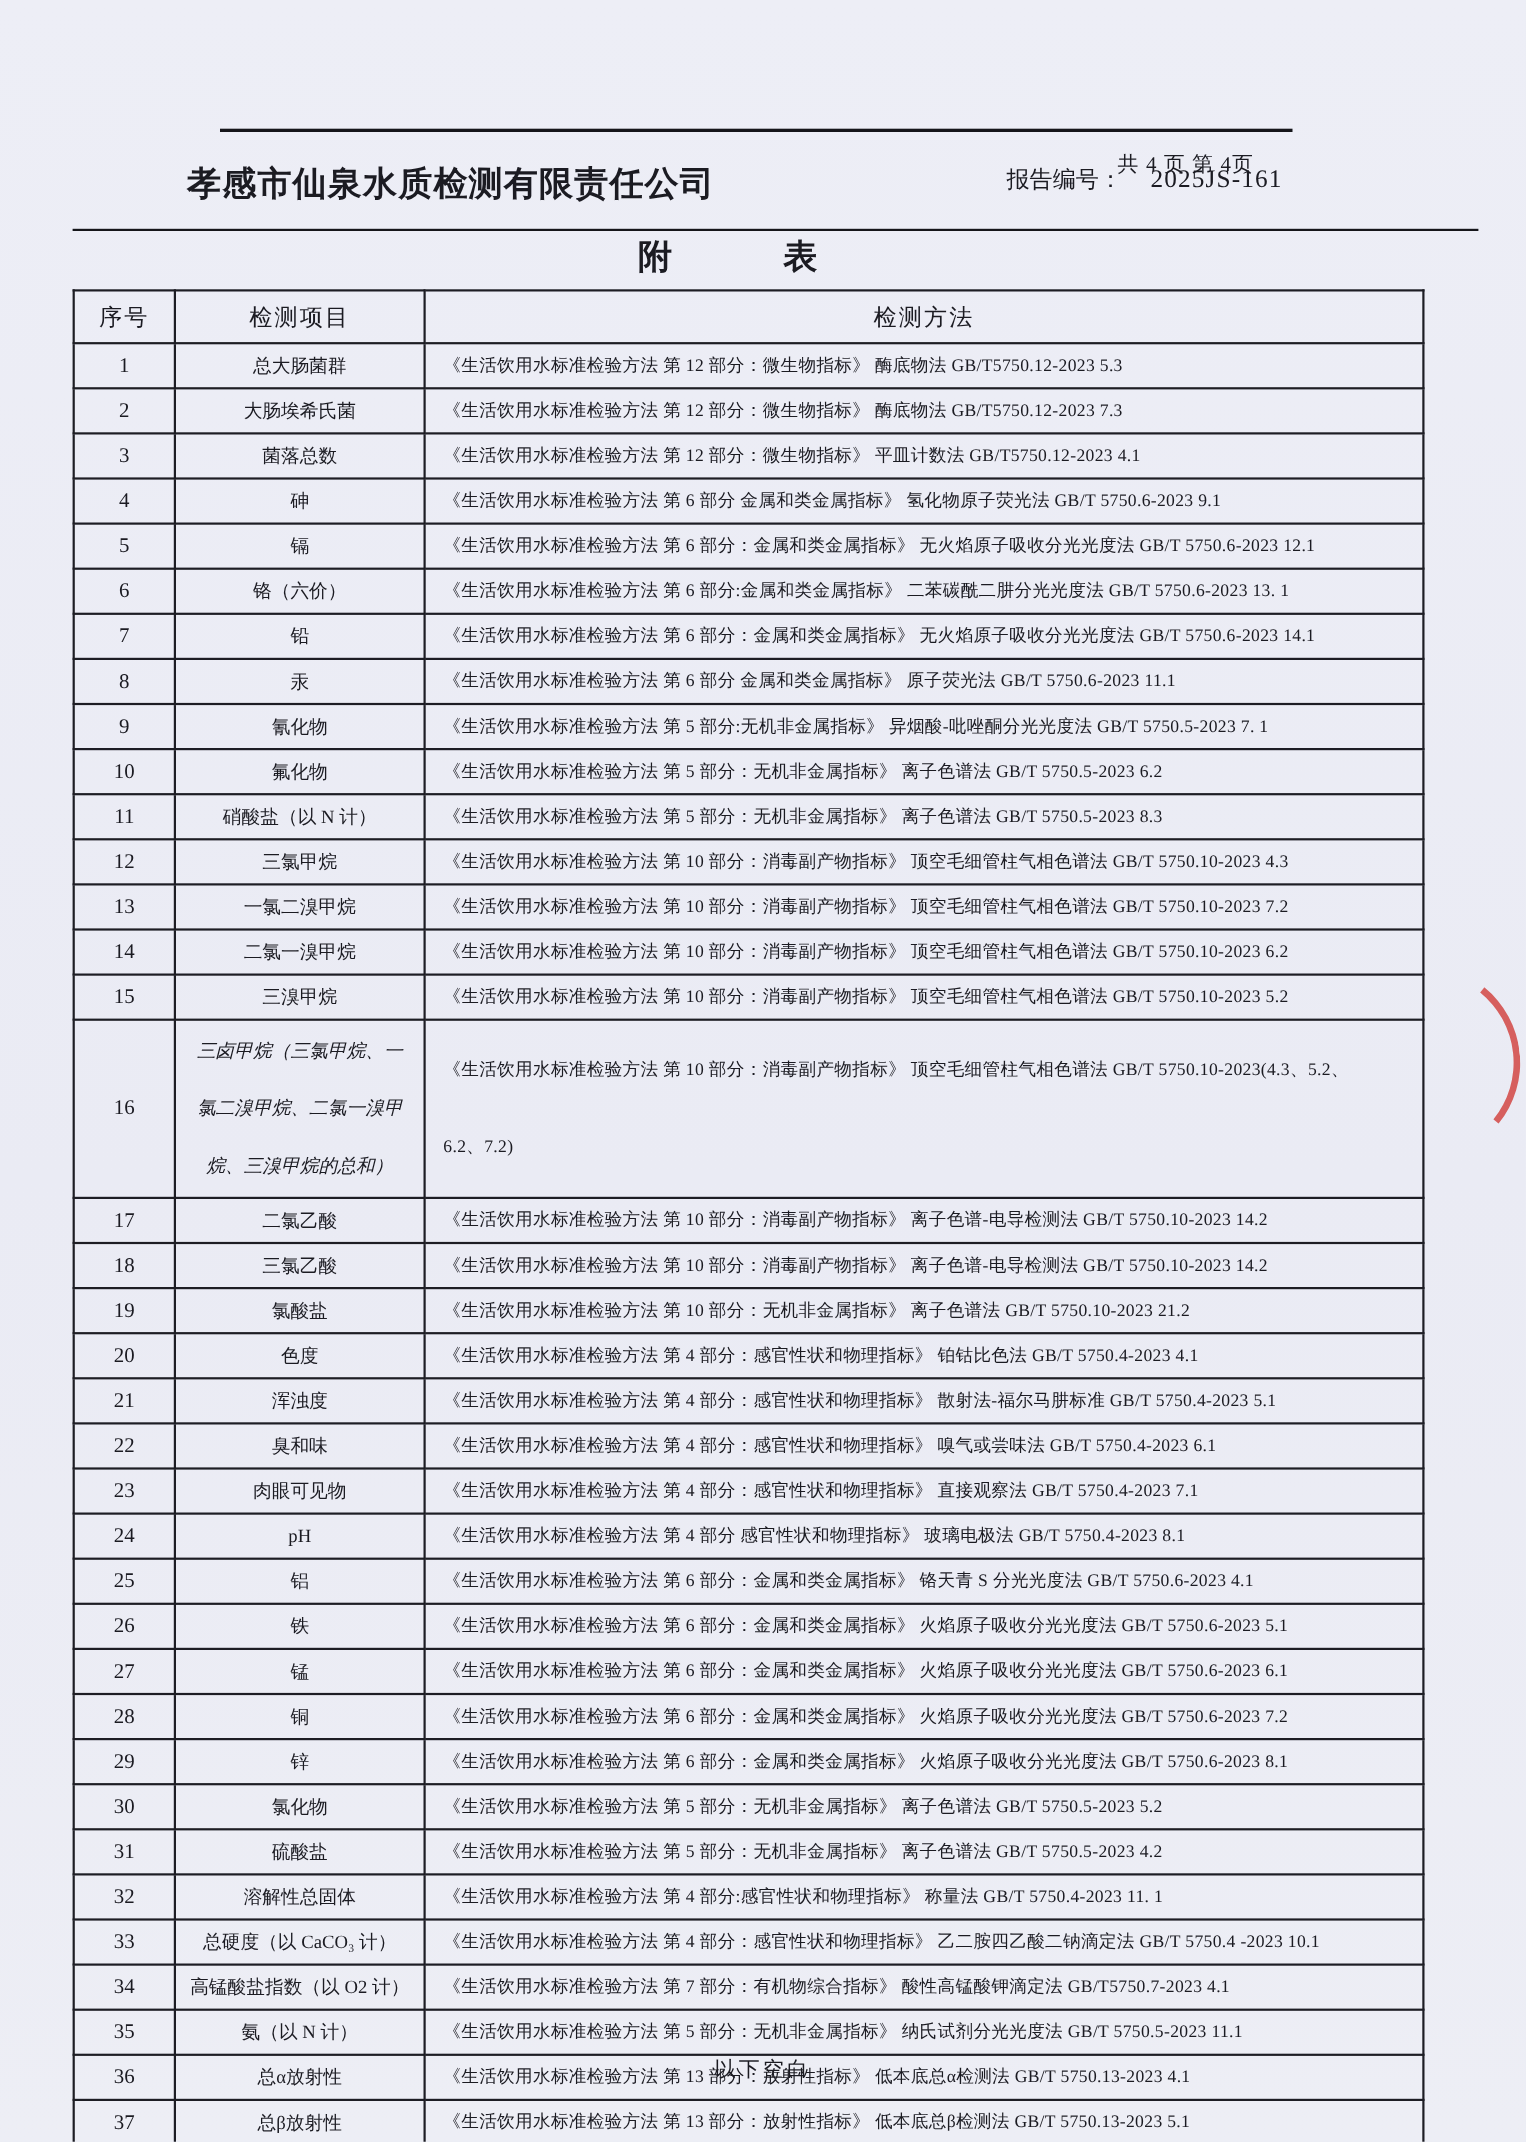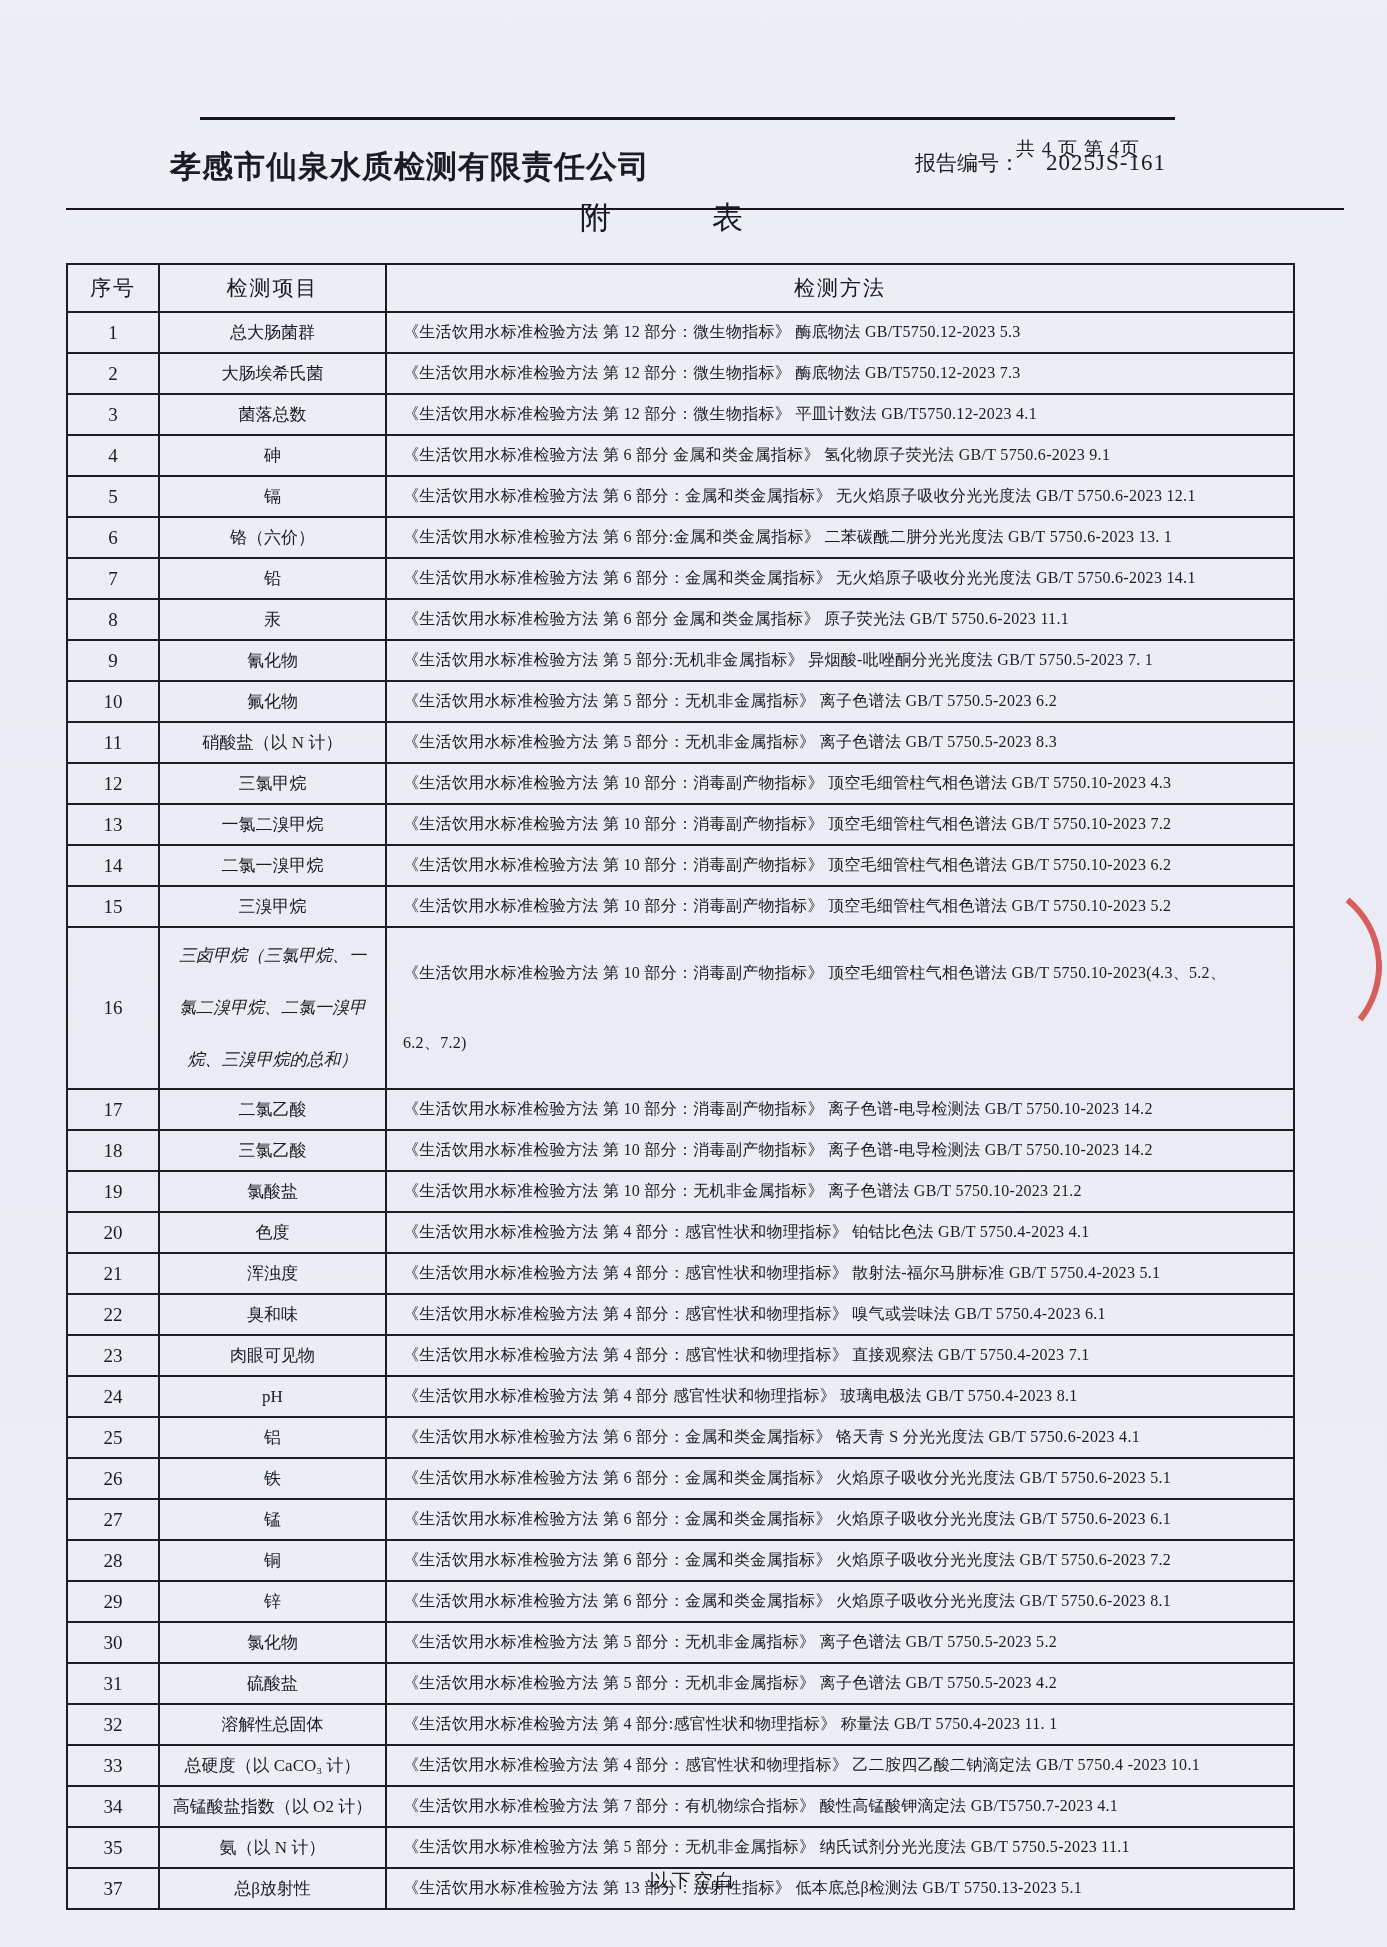--- a/index.html
+++ b/index.html
@@ -19,8 +19,8 @@
   .report-line{position:absolute;left:915px;top:149px;font-size:21px;white-space:nowrap;text-align:center;}
   .report-line .report-no{font-size:23px;margin-left:26px;letter-spacing:1px;}
   .rule-mid{position:absolute;left:66px;top:208px;width:1278px;height:2px;background:#15151a;}
-  .doc-title{position:absolute;left:0;top:197px;width:1325px;text-align:center;
-    font-size:31px;font-weight:normal;letter-spacing:2px;}
+  .doc-title{position:absolute;left:0;top:213px;width:1325px;text-align:center;
+    font-size:31px;font-weight:bold;letter-spacing:2px;}
 
   
   table.methods{position:absolute;left:66px;top:263px;width:1227px;border-collapse:collapse;table-layout:fixed;}

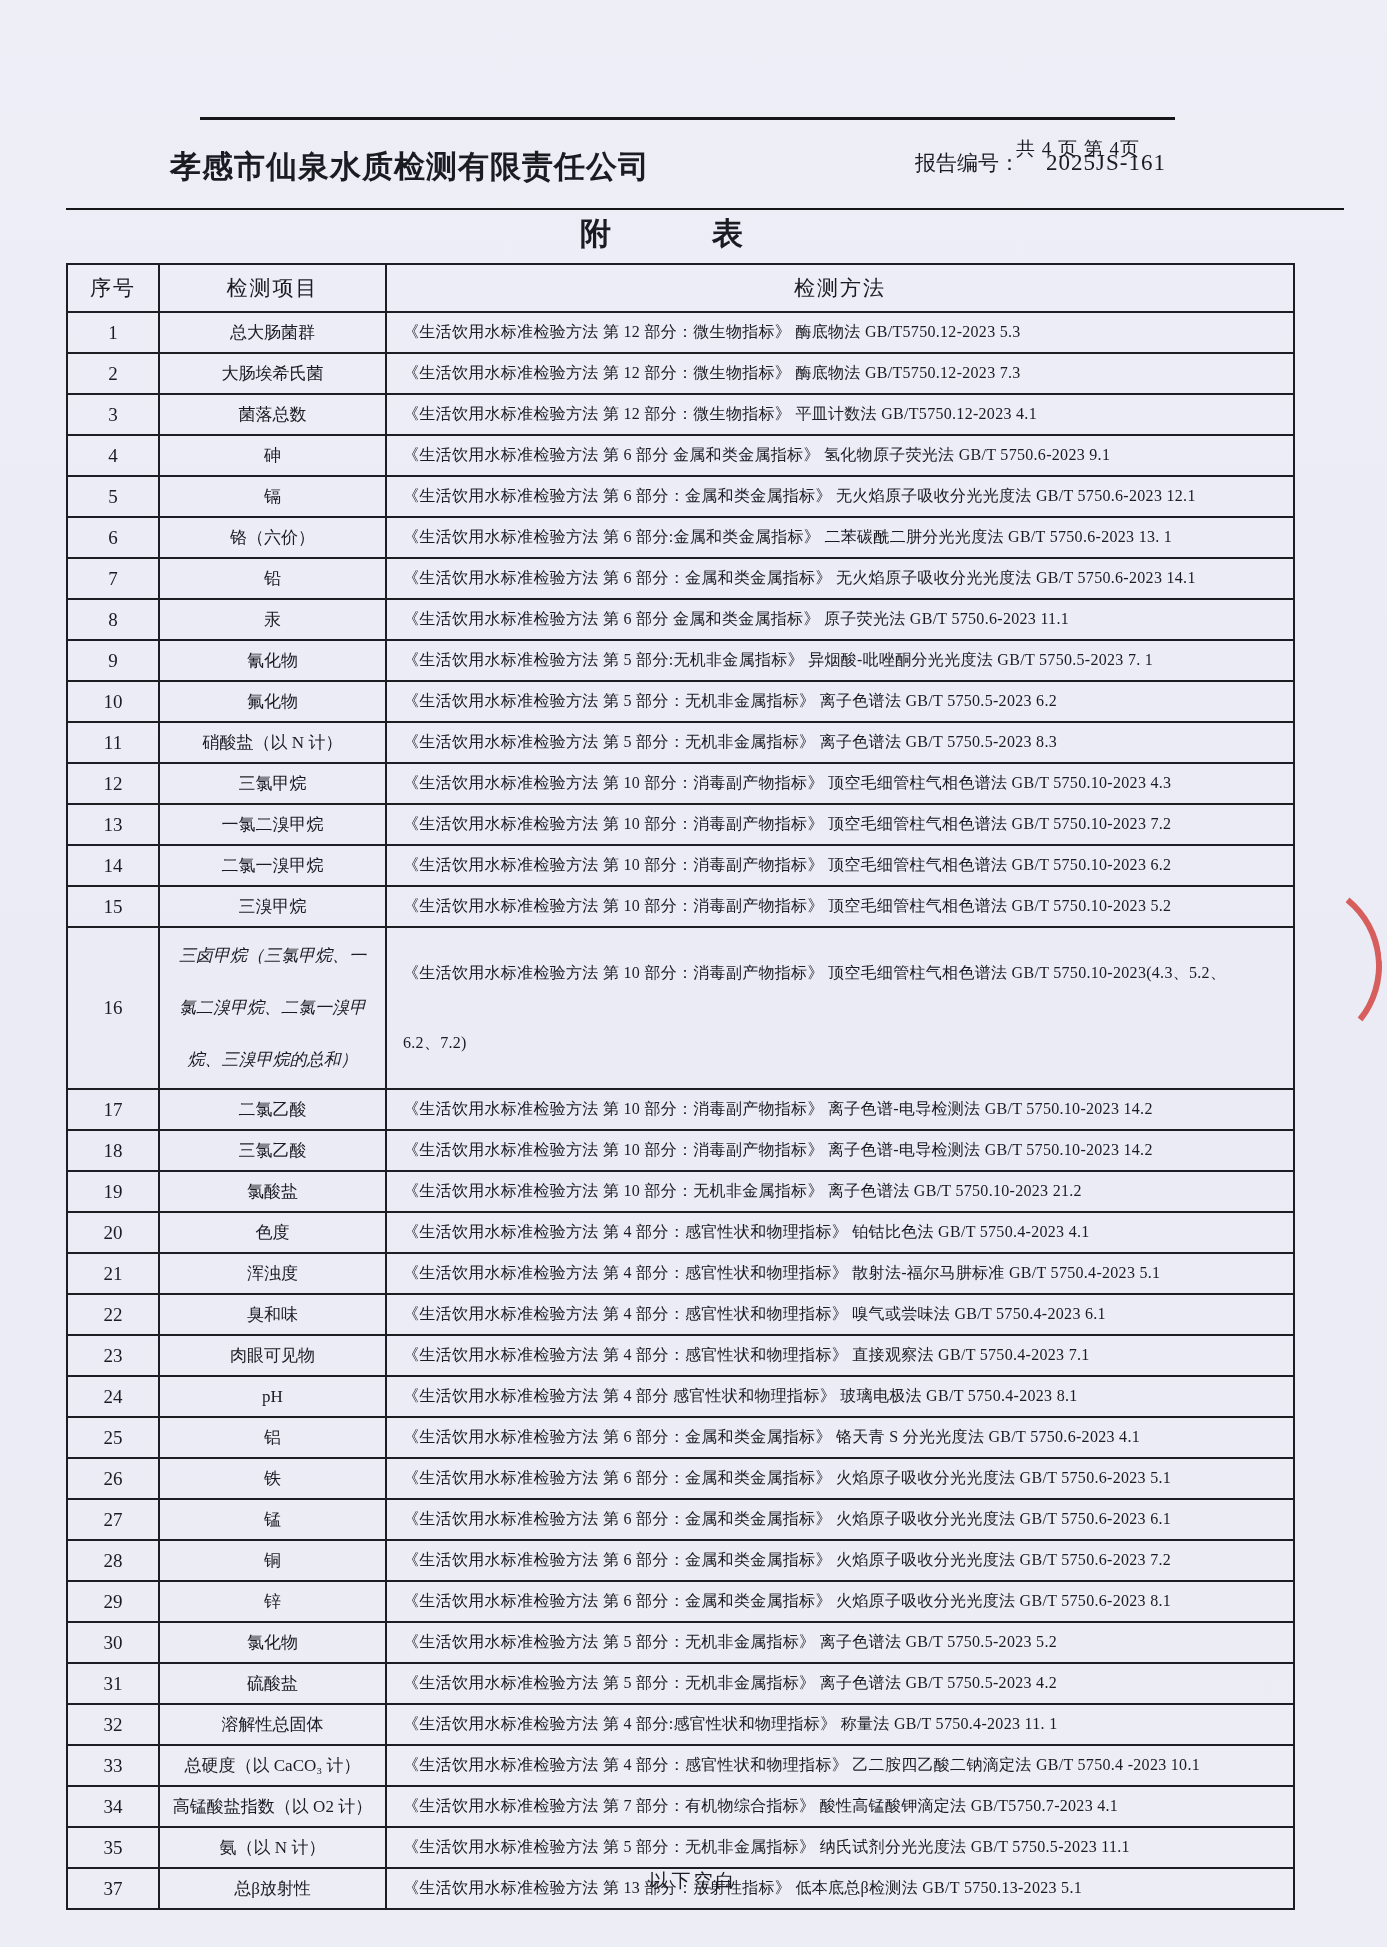--- a/index.html
+++ b/index.html
@@ -251,6 +251,11 @@
         <td class="col-method">《生活饮用水标准检验方法 第 5 部分：无机非金属指标》 纳氏试剂分光光度法 GB/T 5750.5-2023 11.1</td>
       </tr>
       <tr>
+        <td class="col-no">36</td>
+        <td class="col-item">总α放射性</td>
+        <td class="col-method">《生活饮用水标准检验方法 第 13 部分：放射性指标》 低本底总α检测法 GB/T 5750.13-2023 4.1</td>
+      </tr>
+      <tr>
         <td class="col-no">37</td>
         <td class="col-item">总β放射性</td>
         <td class="col-method">《生活饮用水标准检验方法 第 13 部分：放射性指标》 低本底总β检测法 GB/T 5750.13-2023 5.1</td>

